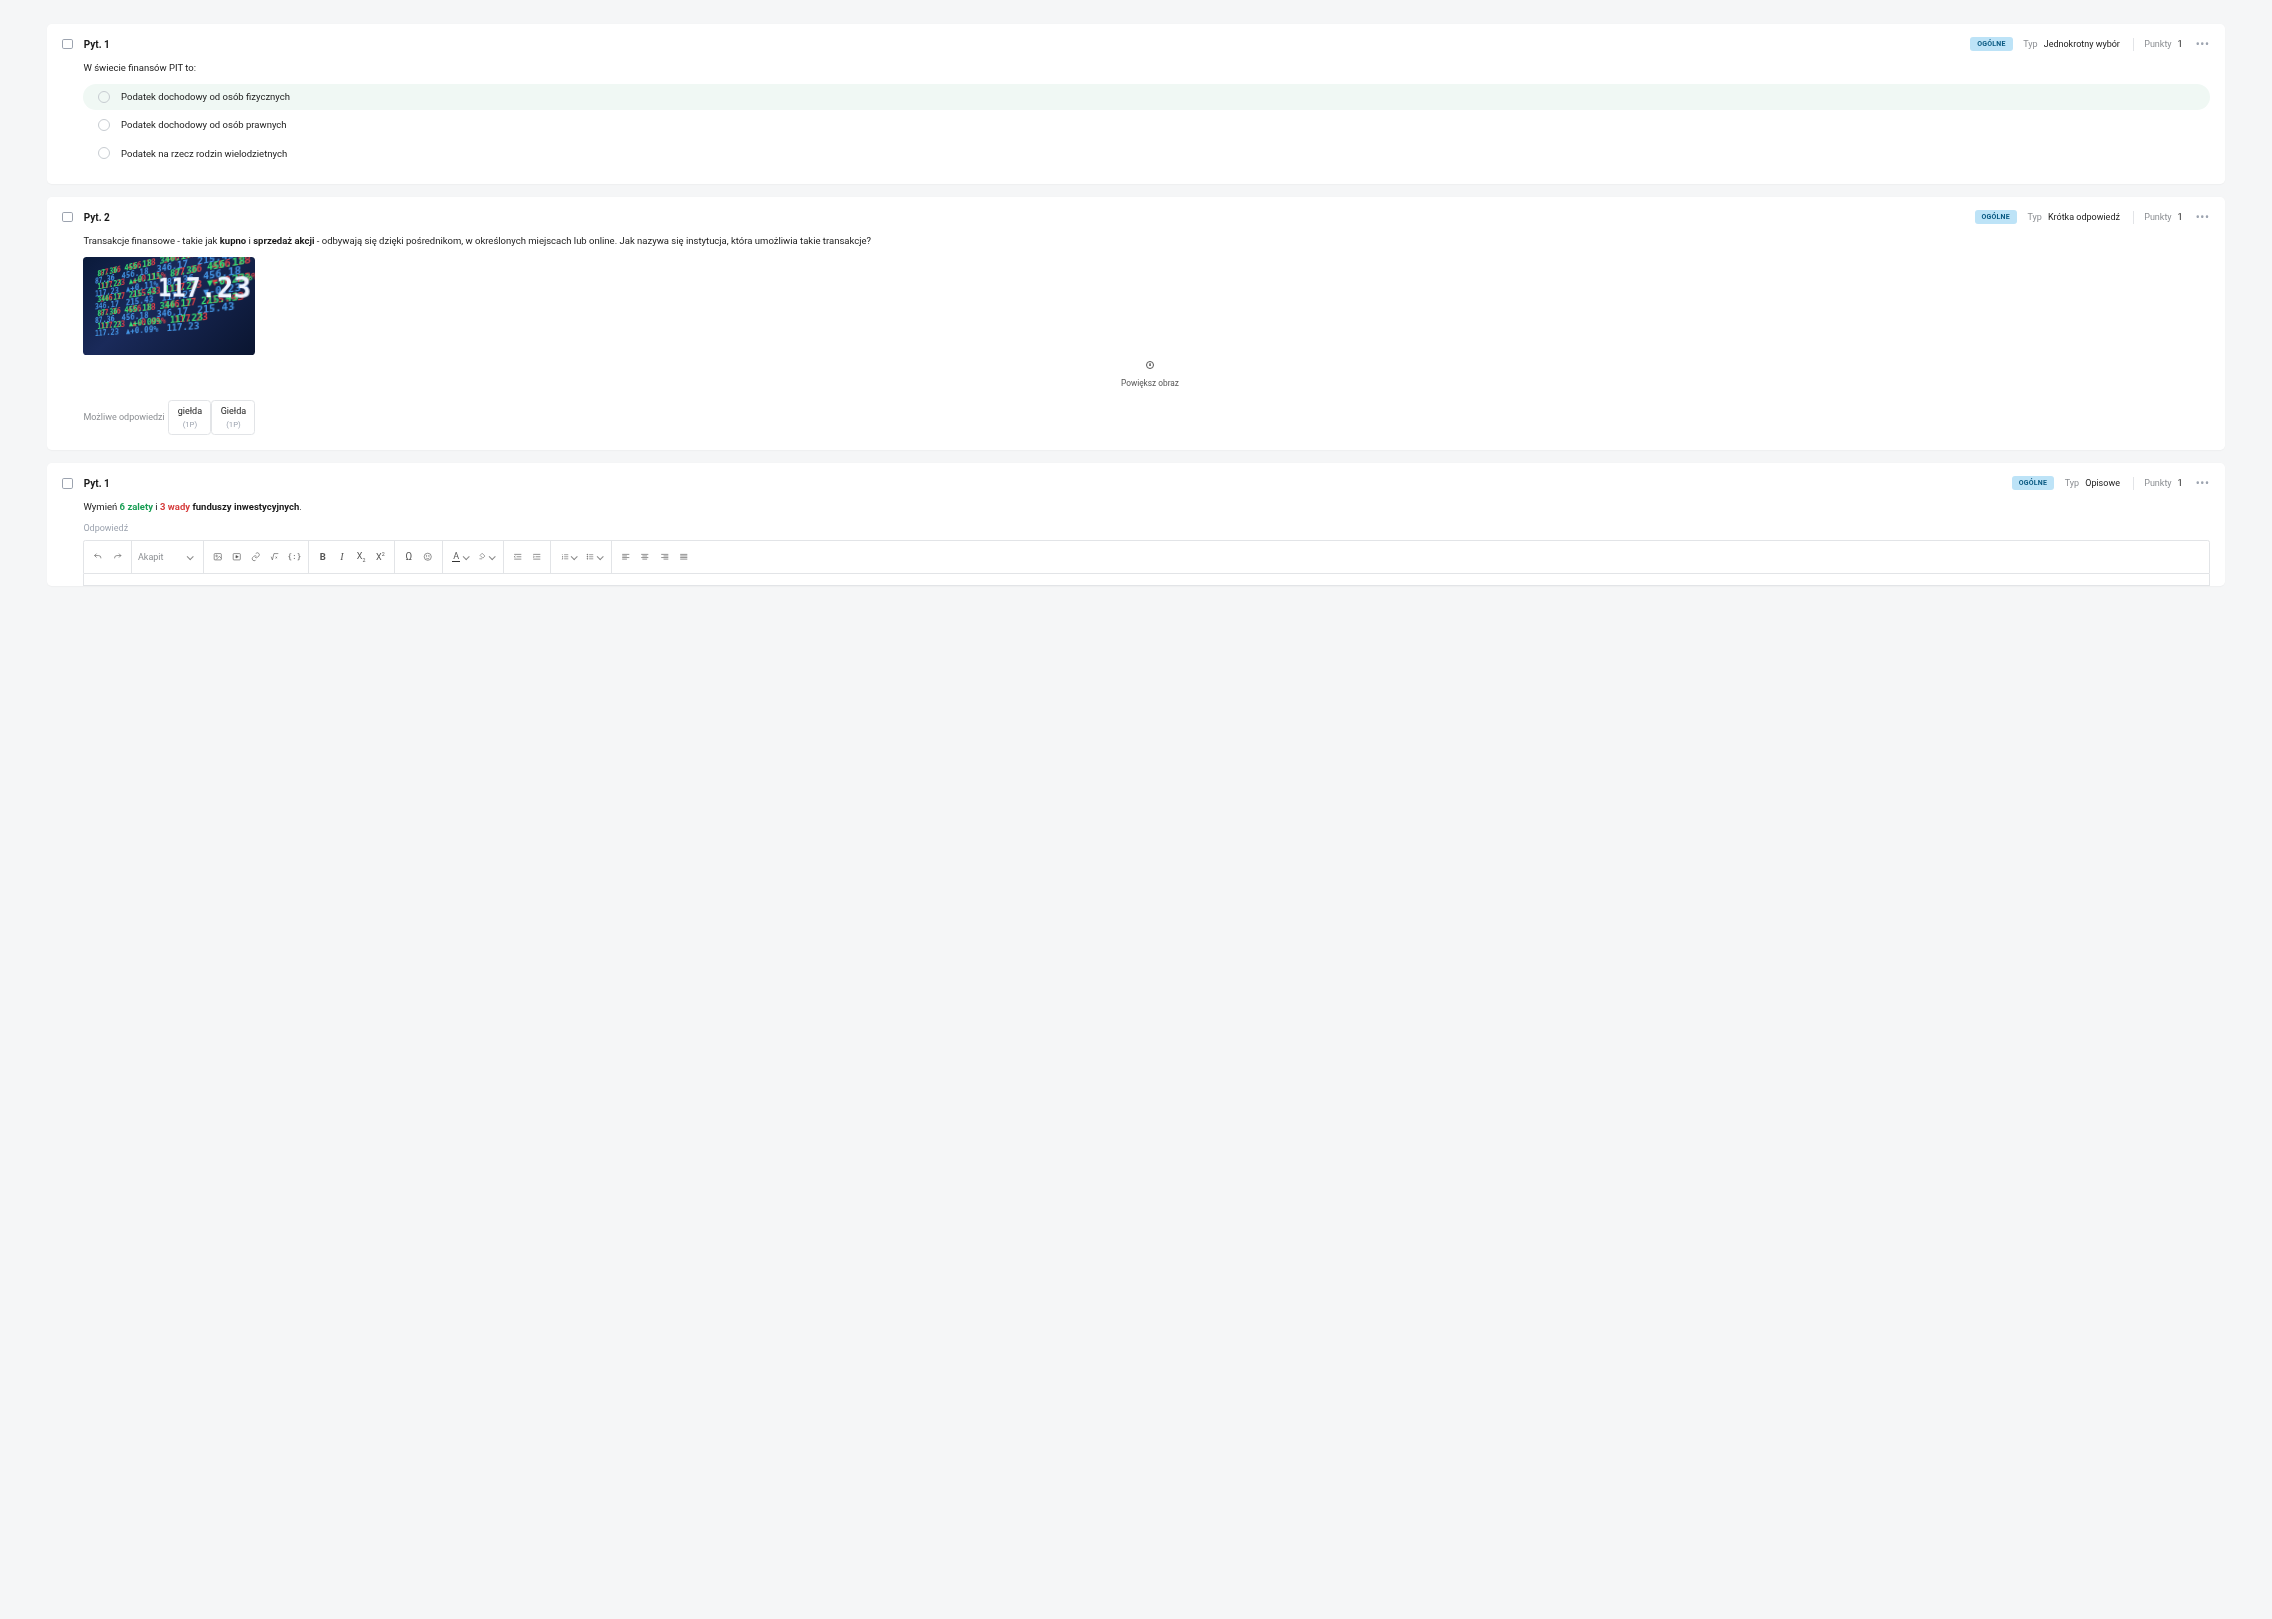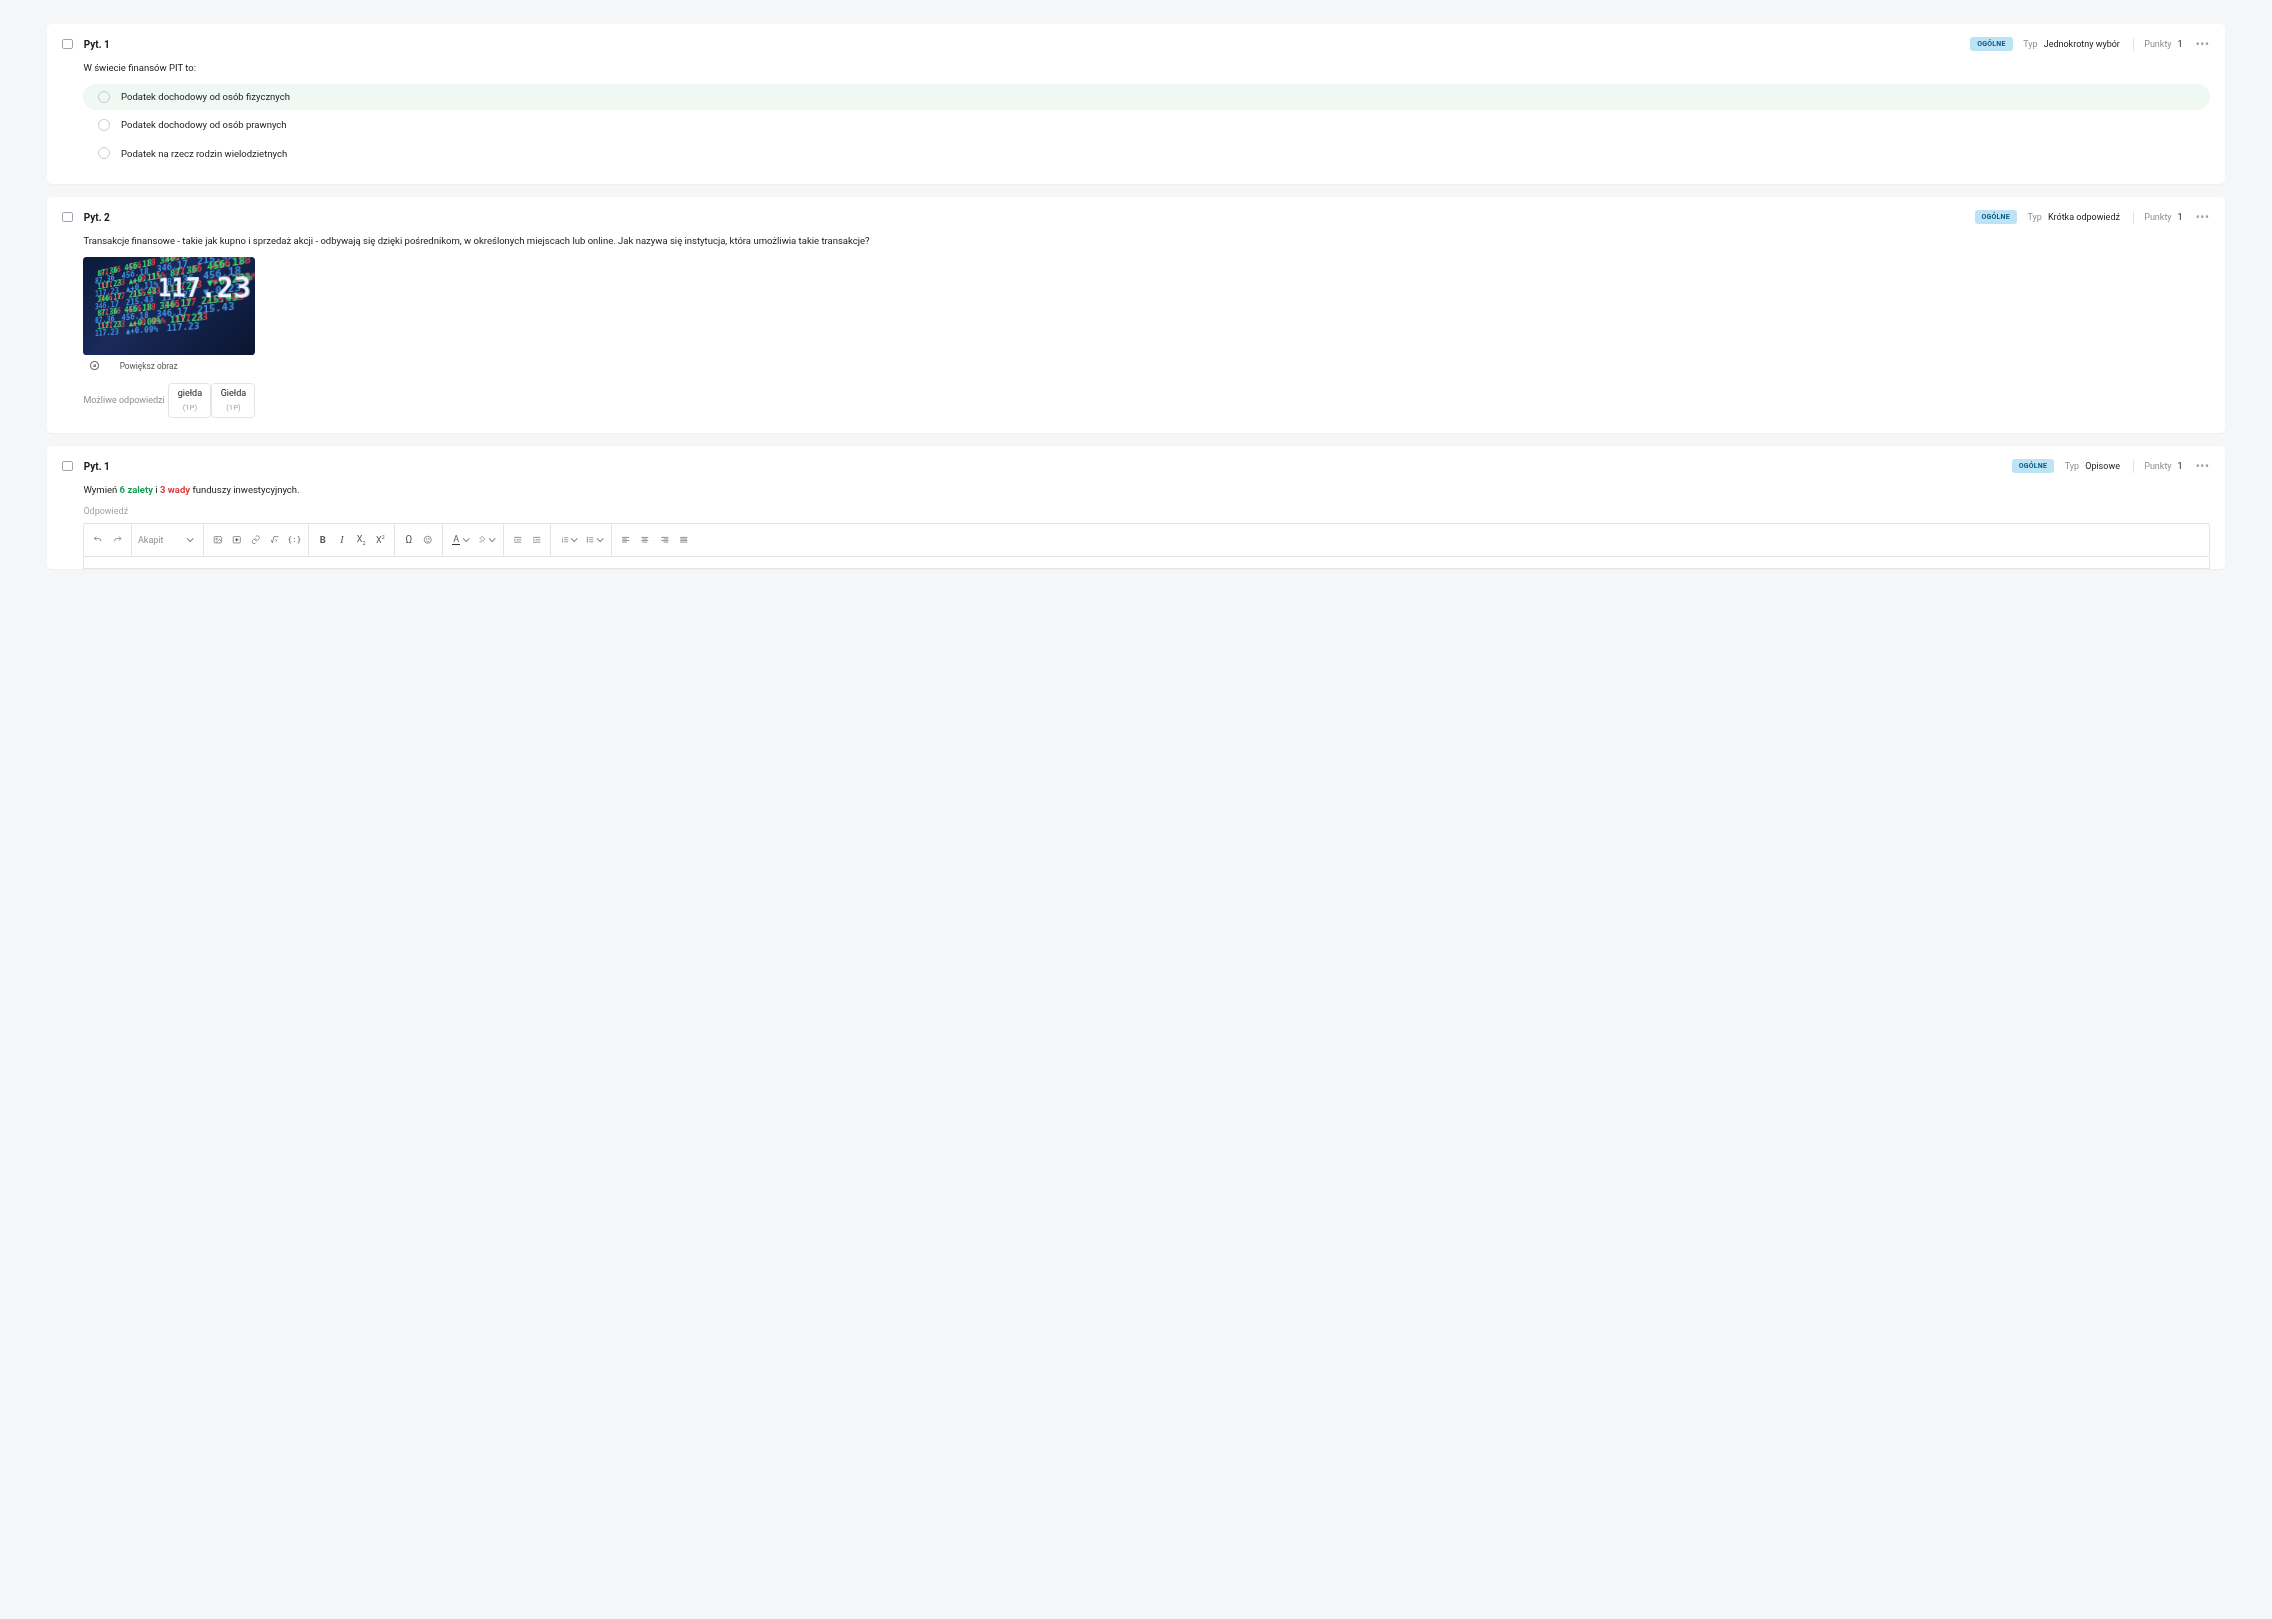--- a/index.html
+++ b/index.html
@@ -72,7 +72,7 @@
     line-height: 1.55;
     margin-bottom: 8.3px;
   }
-  .q-text b { font-weight: 400; }
+  .q-text b { font-weight: 700; }
   .q-text .green { color: #1a9e55; font-weight: 700; }
   .q-text .red { color: #d63e3e; font-weight: 700; }
   .option {

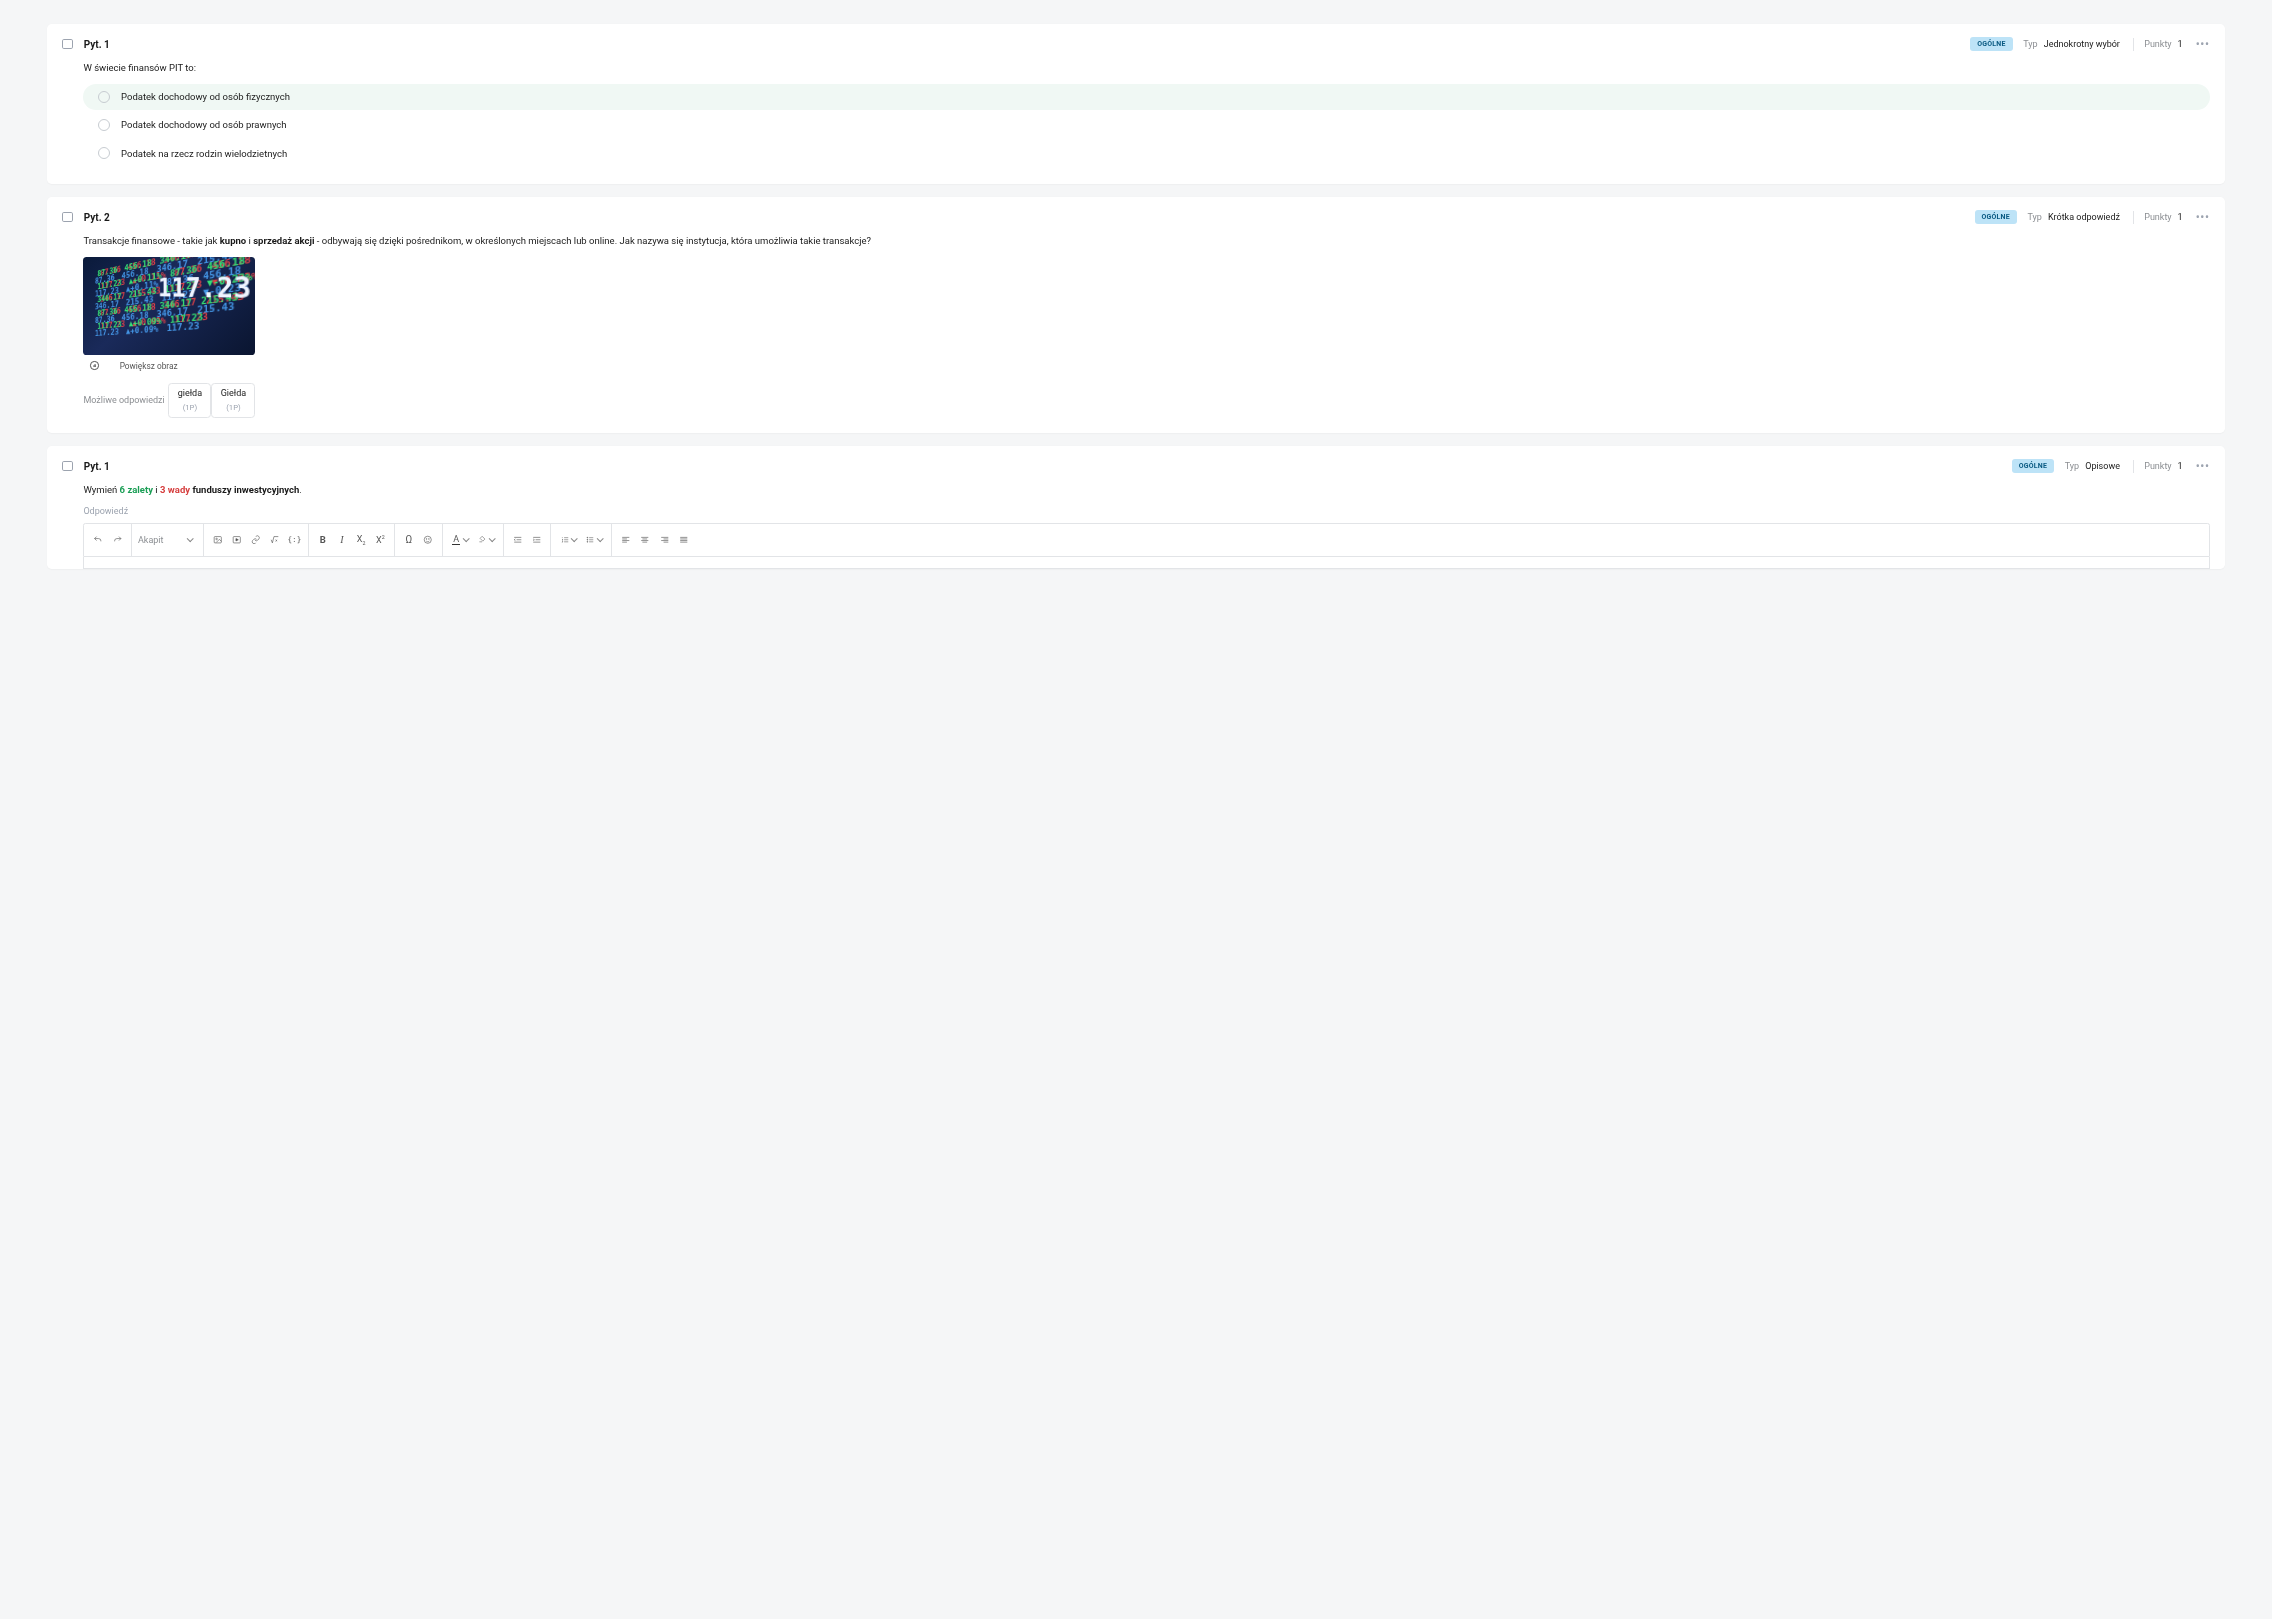--- a/index.html
+++ b/index.html
@@ -127,11 +127,12 @@
   .enlarge-row {
     display: flex;
     align-items: center;
-    gap: 21px;
+    gap: 9px;
     margin: 3.6px 0 12px 7px;
     color: #555;
     font-size: 8.3px;
     cursor: pointer;
+    flex-direction: column;
   }
   .enlarge-icon {
     width: 8.3px; height: 8.3px;

